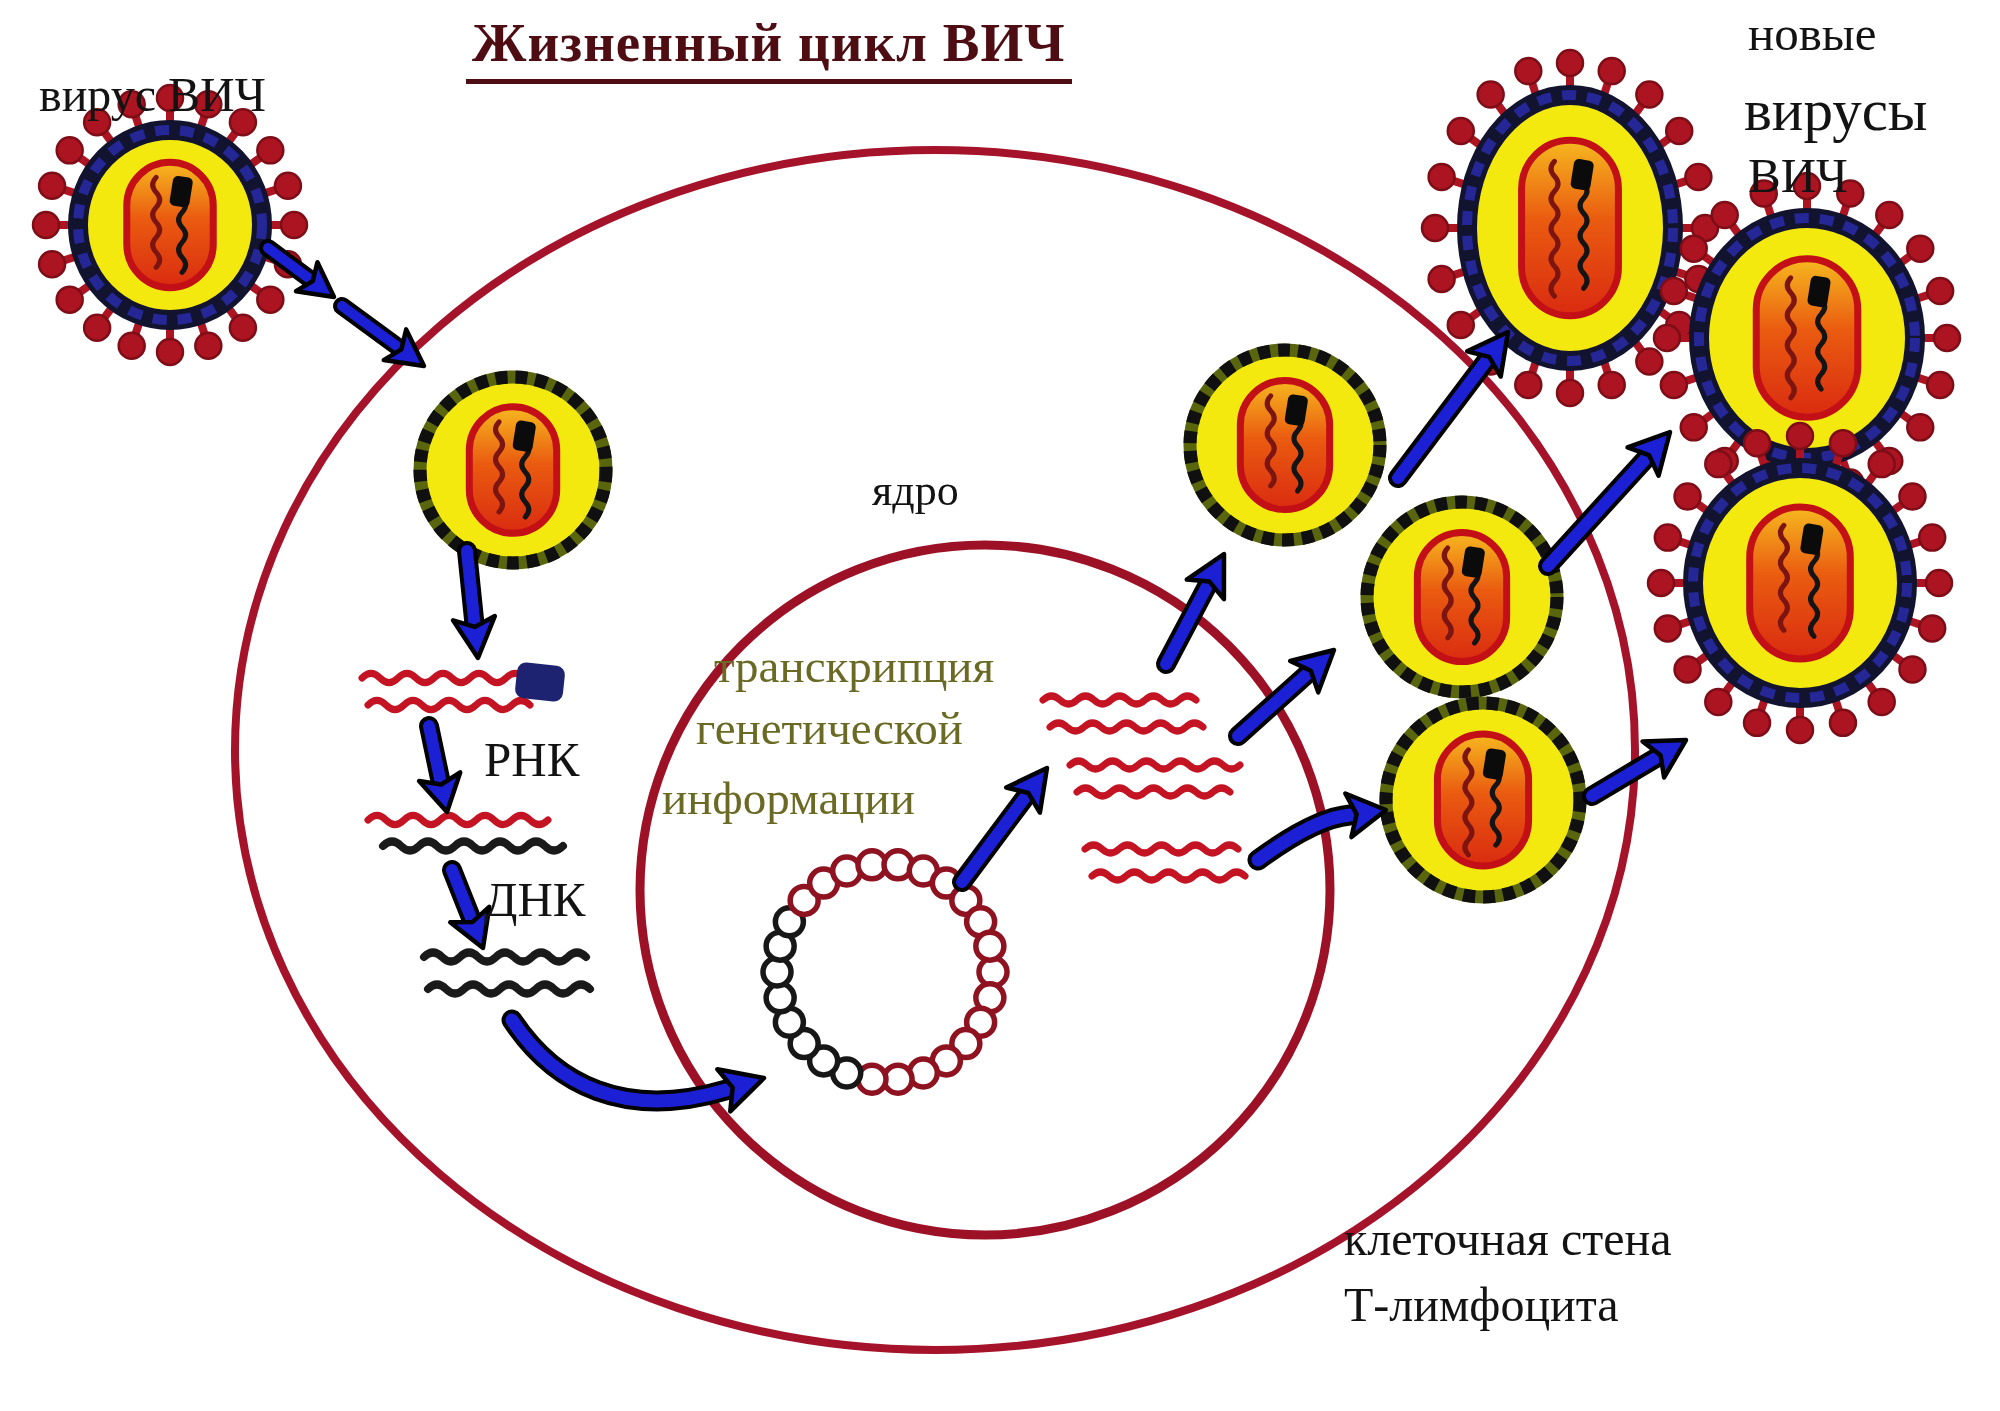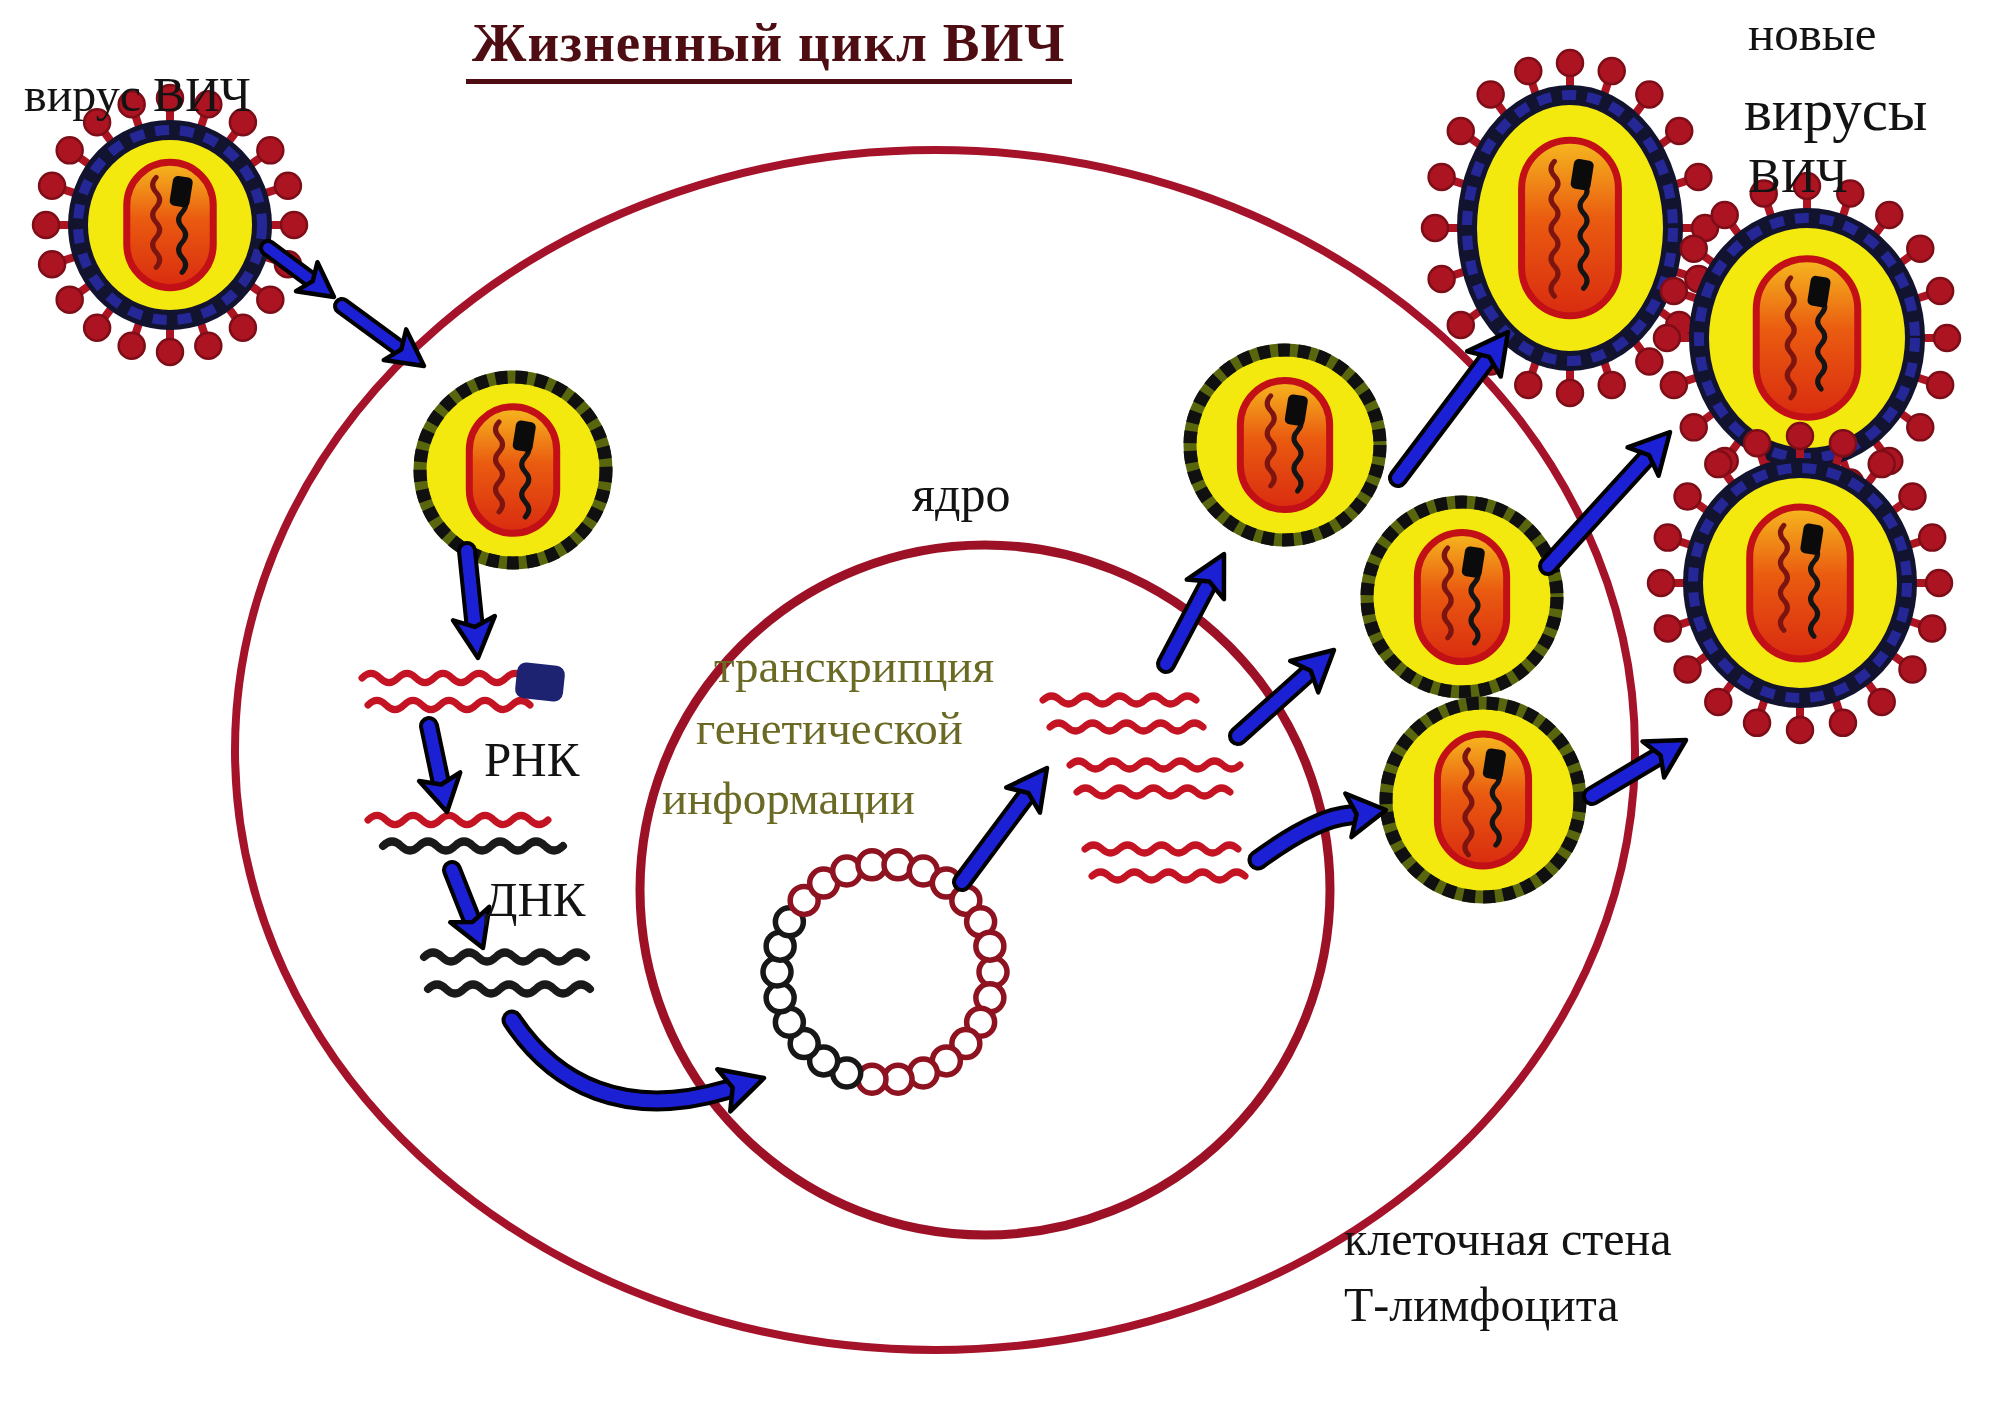--- a/index.html
+++ b/index.html
@@ -10,7 +10,7 @@
   .title{left:466px;top:14px;font-size:55px;font-weight:bold;letter-spacing:1px;
          color:var(--title,#4e0d13);border-bottom:5px solid var(--title,#4e0d13);padding:0 6px 7px 6px;}
   .atk1{left:27px;top:16px;font-size:48px;}
-  .atk2{left:24px;top:70px;font-size:48px;}
+  .atk2{left:39px;top:70px;font-size:48px;}
   .new1{left:1748px;top:8px;font-size:49px;}
   .new2{left:1744px;top:80px;font-size:59px;}
   .new3{left:1748px;top:150px;font-size:49px;}

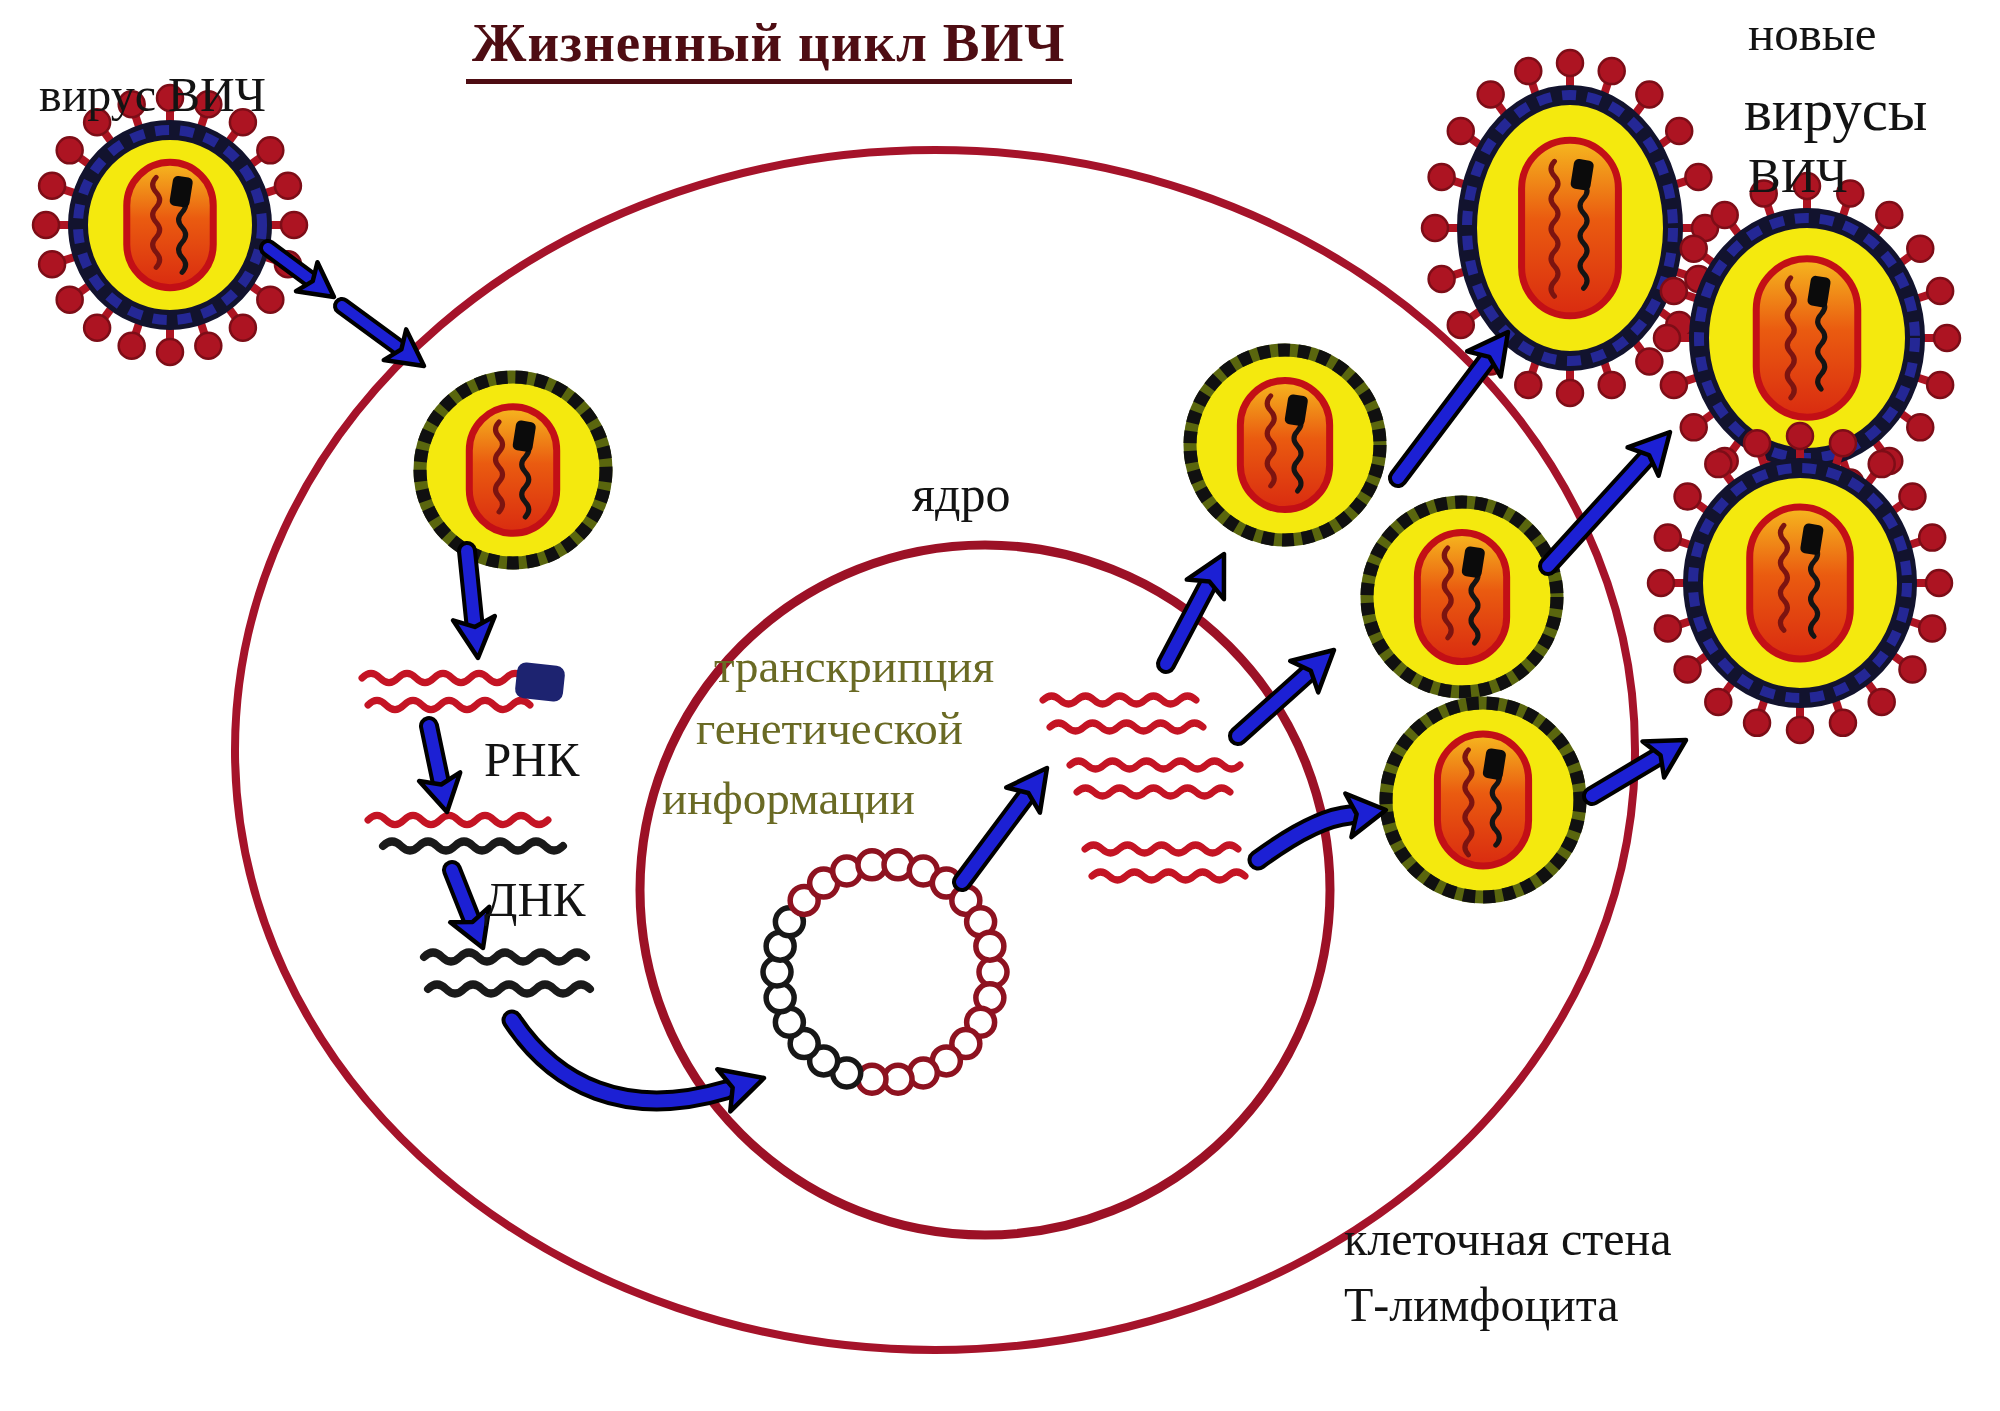--- a/index.html
+++ b/index.html
@@ -14,7 +14,7 @@
   .new1{left:1748px;top:8px;font-size:49px;}
   .new2{left:1744px;top:80px;font-size:59px;}
   .new3{left:1748px;top:150px;font-size:49px;}
-  .yadro{left:912px;top:468px;font-size:50px;}
+  .yadro{left:872px;top:468px;font-size:44px;}
   .tr{color:var(--transcription-text,#6a6a24);font-size:47px;}
   .tr1{left:714px;top:642px;}
   .tr2{left:696px;top:704px;}

